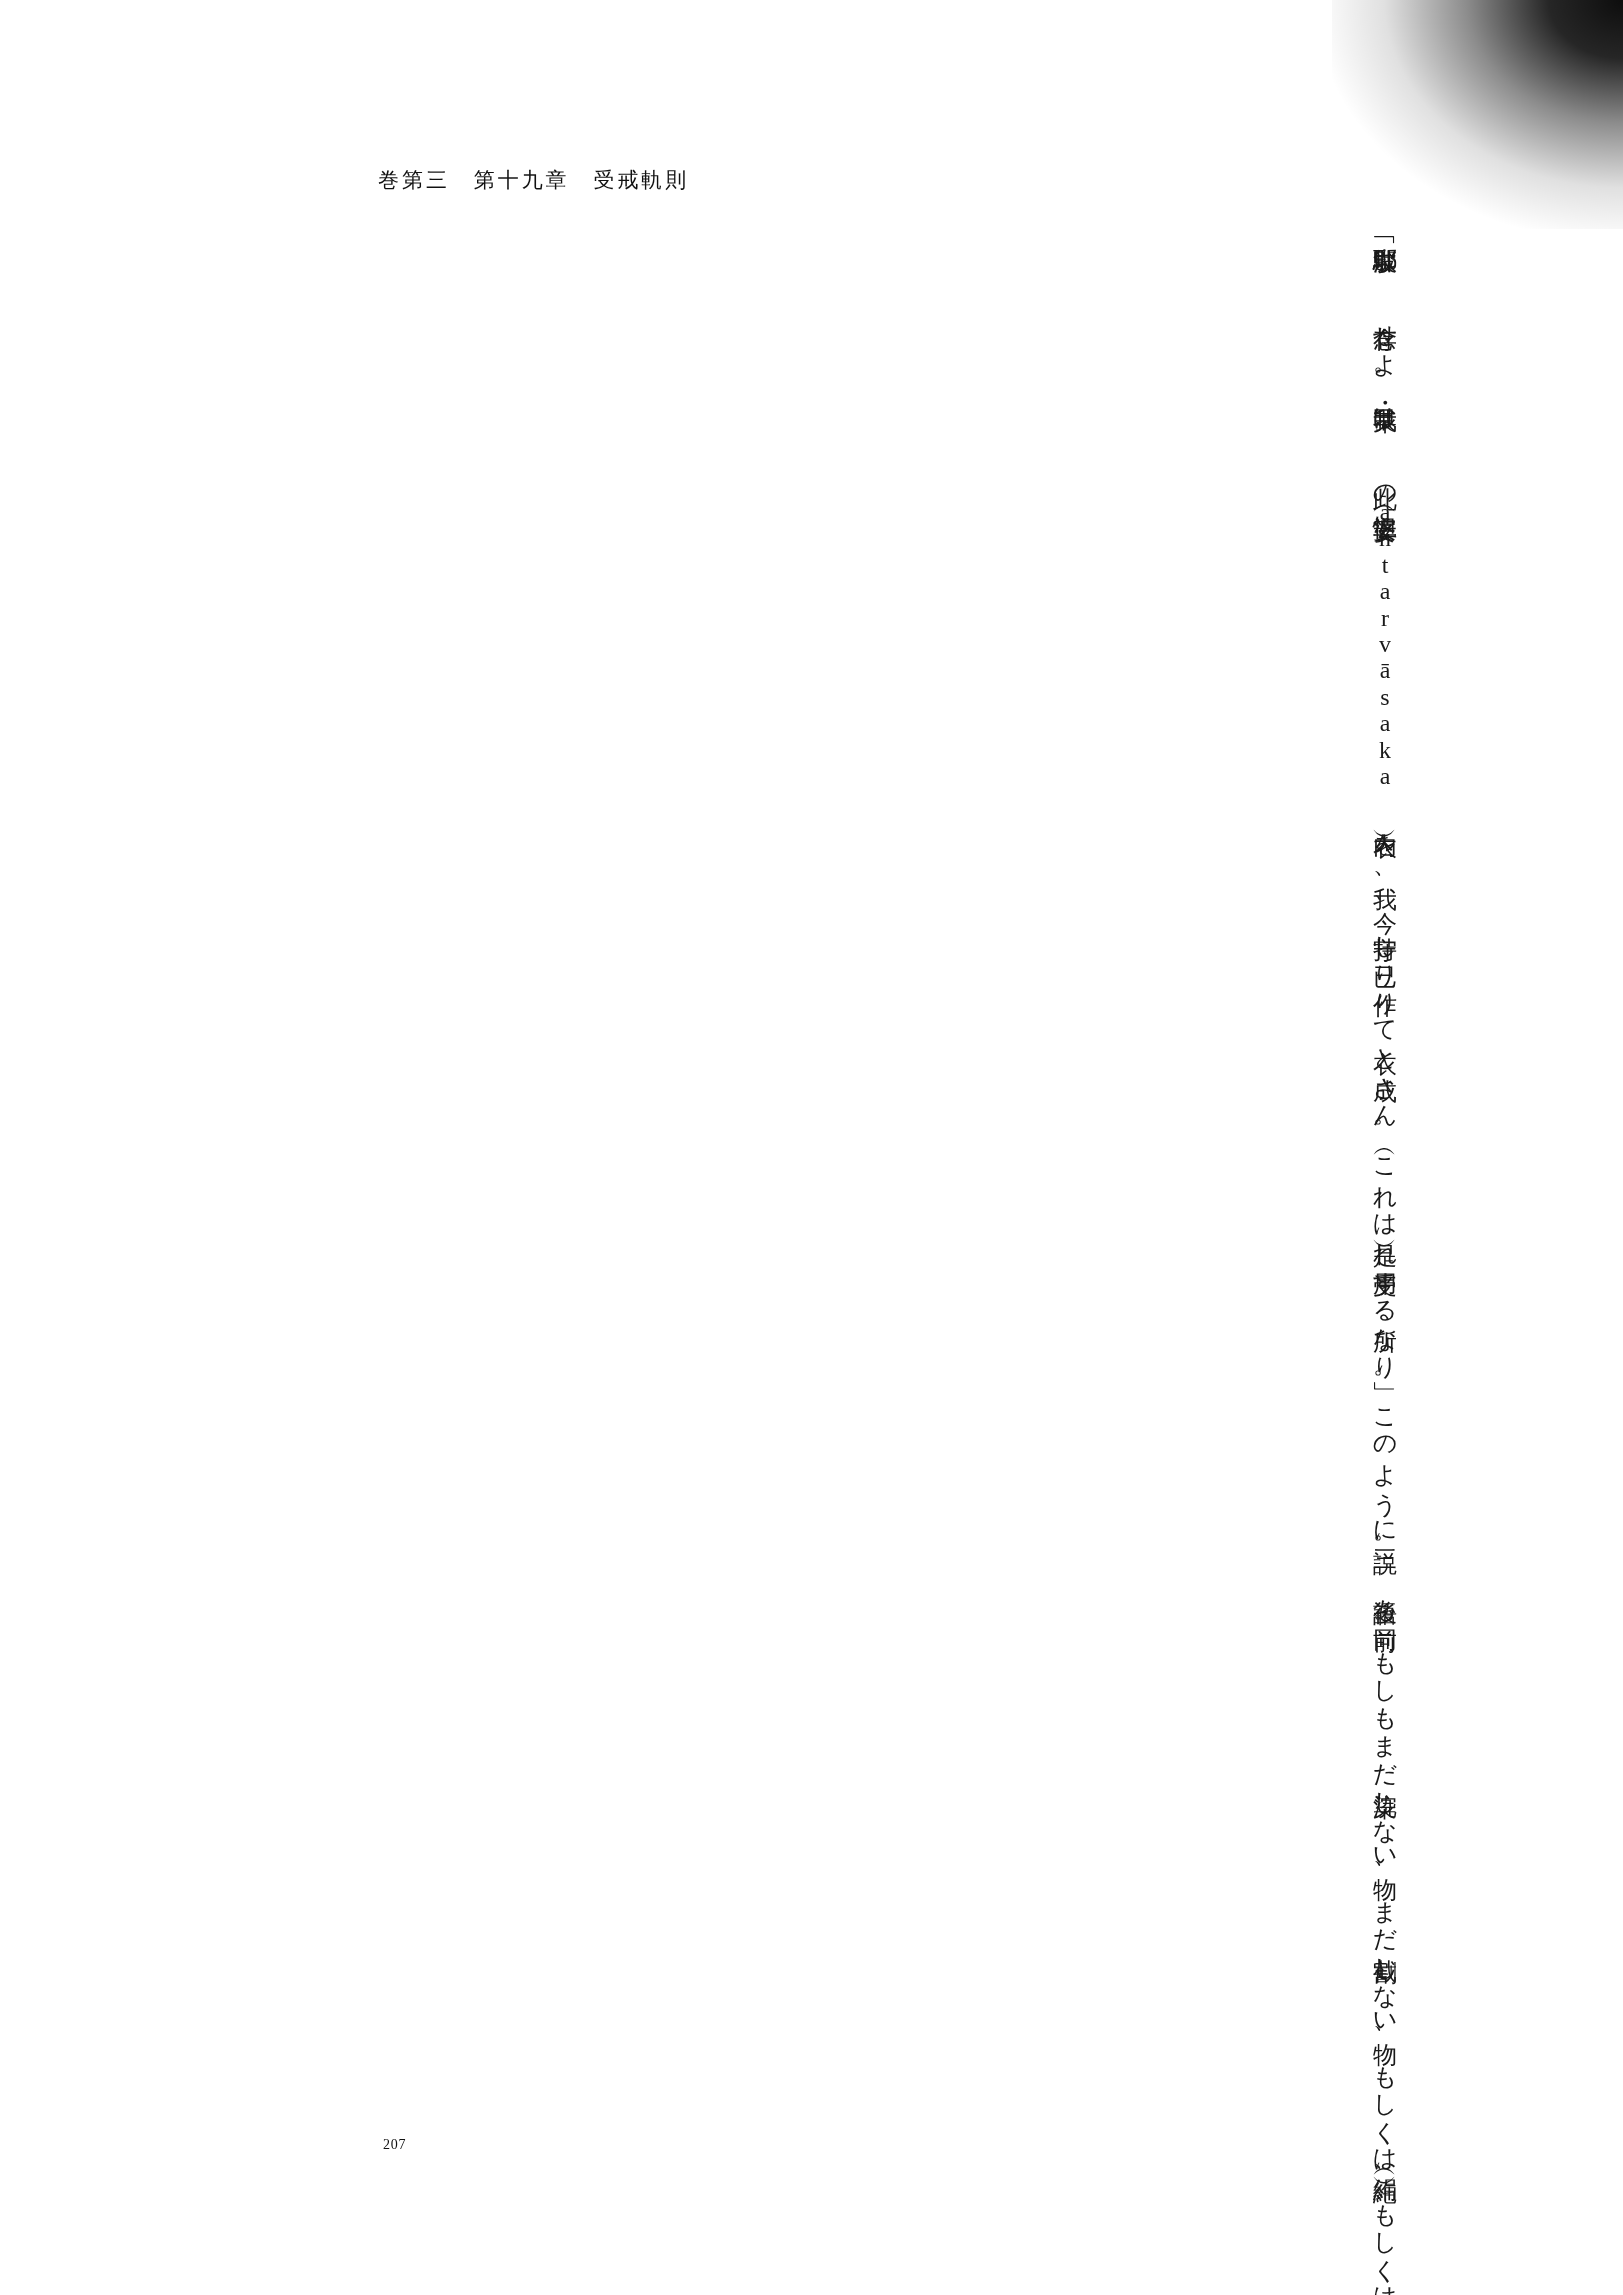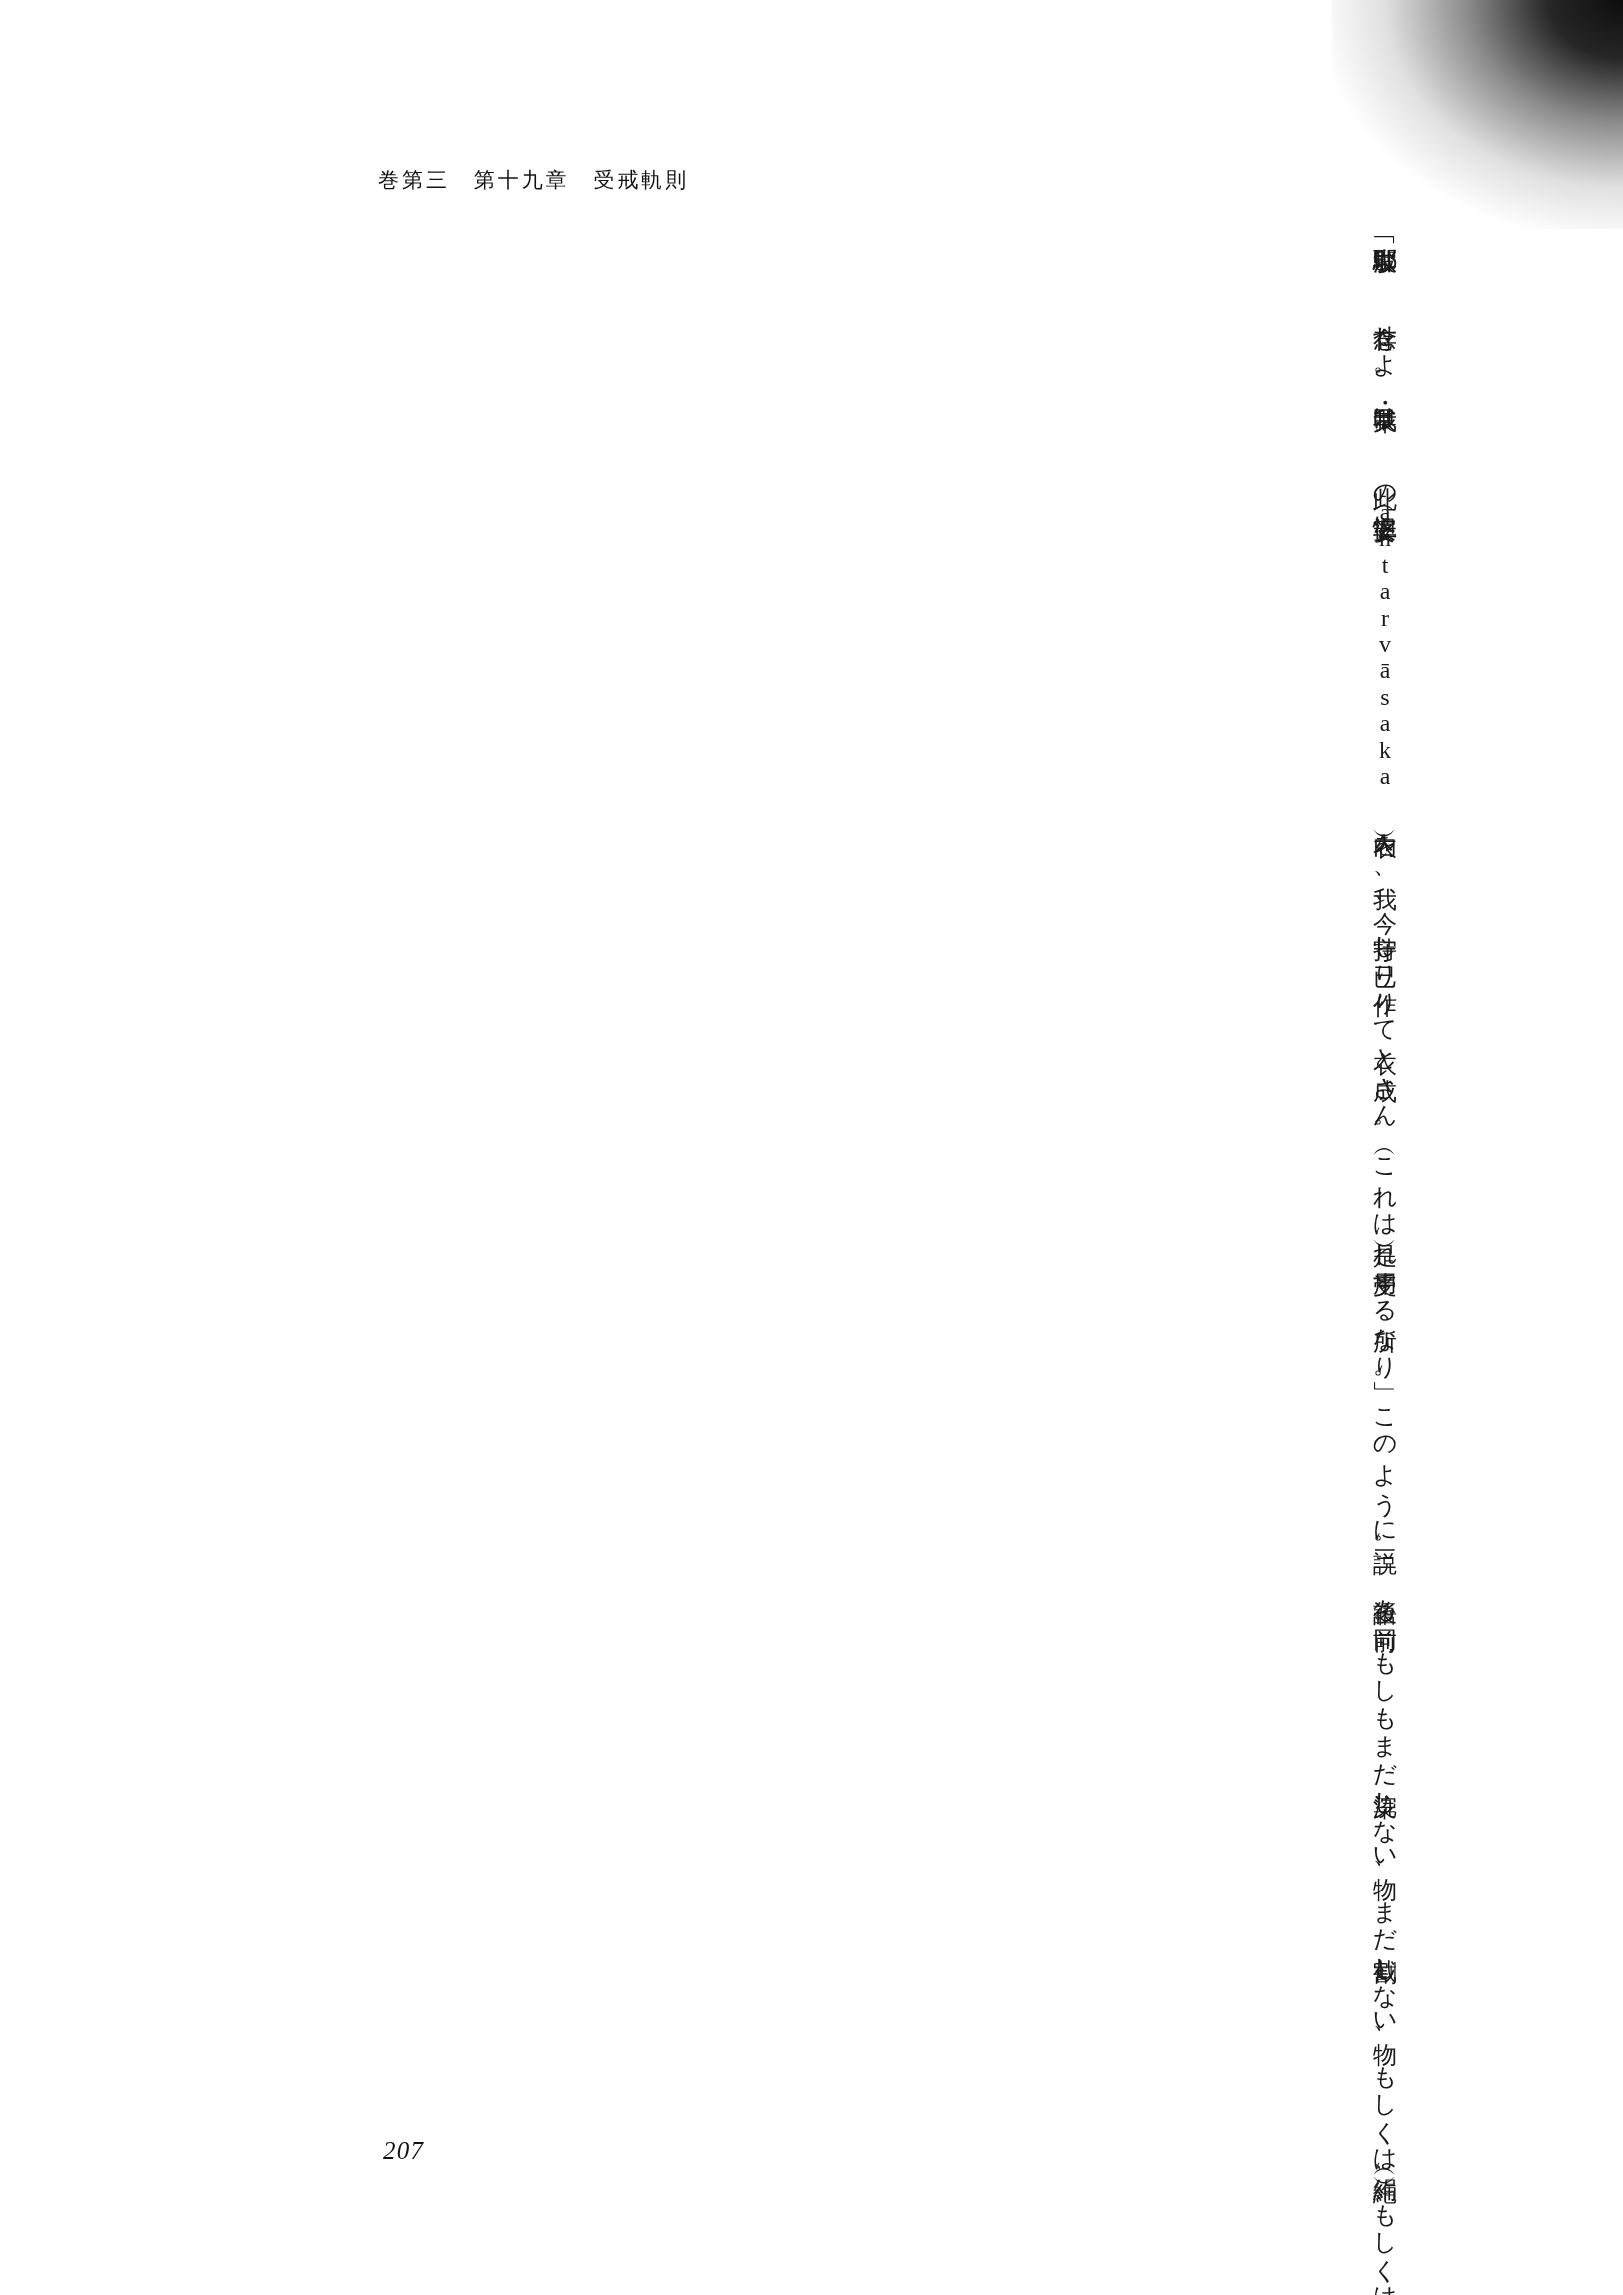--- a/index.html
+++ b/index.html
@@ -53,10 +53,9 @@
     position: absolute;
     left: 383px;
     top: 2137px;
-    font-size: 25px;
+    font-size: 14px;
     letter-spacing: 0.05em;
     color: #111;
-    font-style: italic;
   }
 
   

